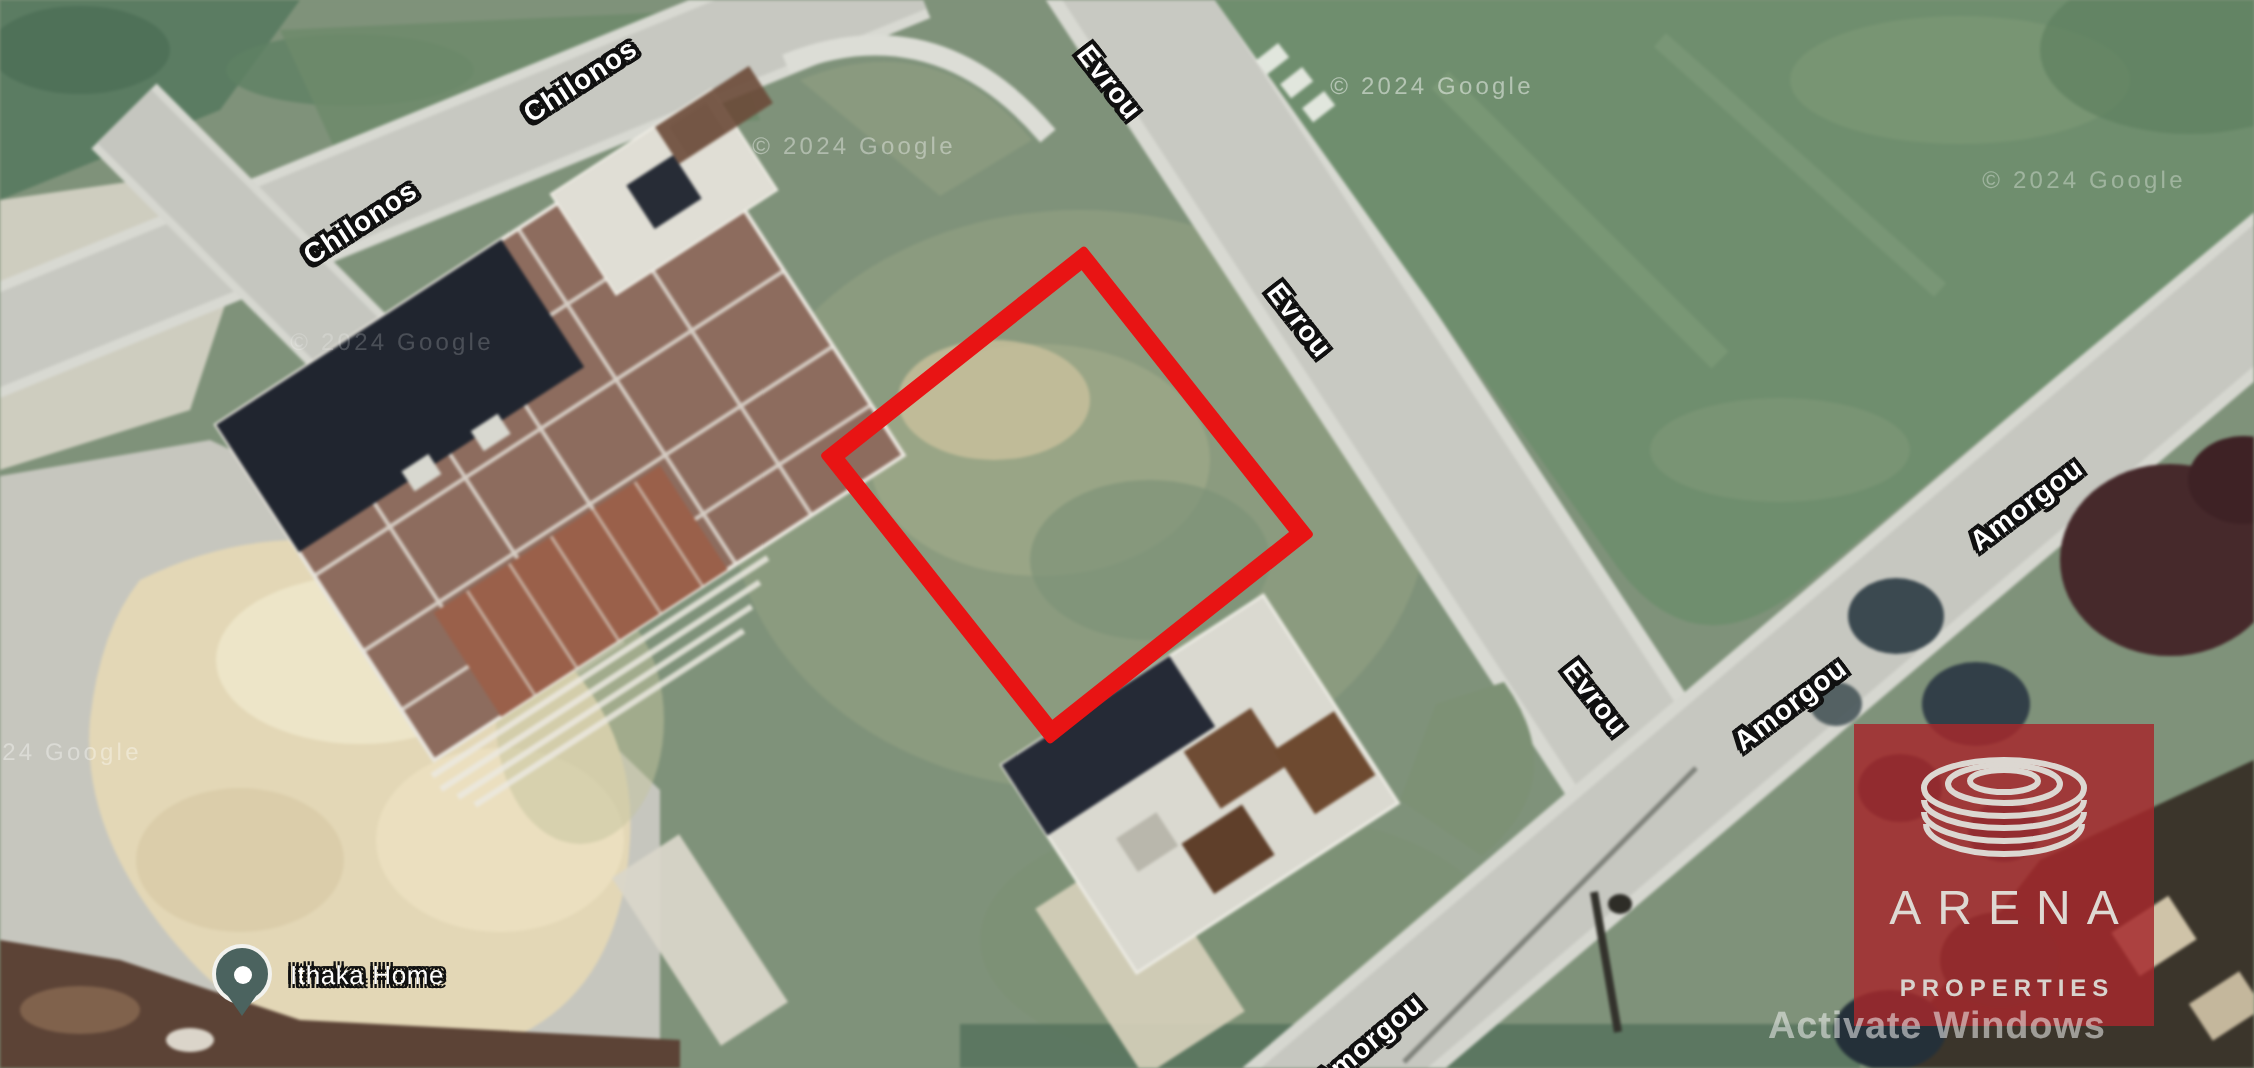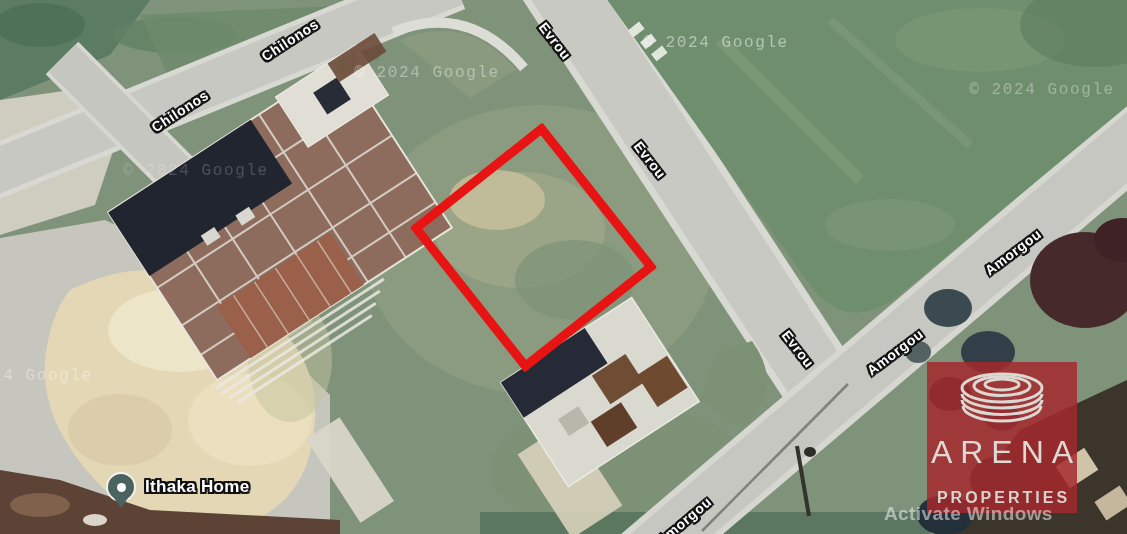--- a/index.html
+++ b/index.html
@@ -24,7 +24,7 @@
   }
   .wm{
     position:absolute;transform:translate(-50%,-50%);
-    color:rgba(255,255,255,.48);font-size:16px;letter-spacing:1.6px;white-space:nowrap;font-family:Liberation Mono, monospace;
+    color:rgba(255,255,255,.48);font-size:12px;letter-spacing:1.6px;white-space:nowrap;
   }
   
   .place{position:absolute;left:106px;top:472px;display:flex;align-items:center;gap:9px;}

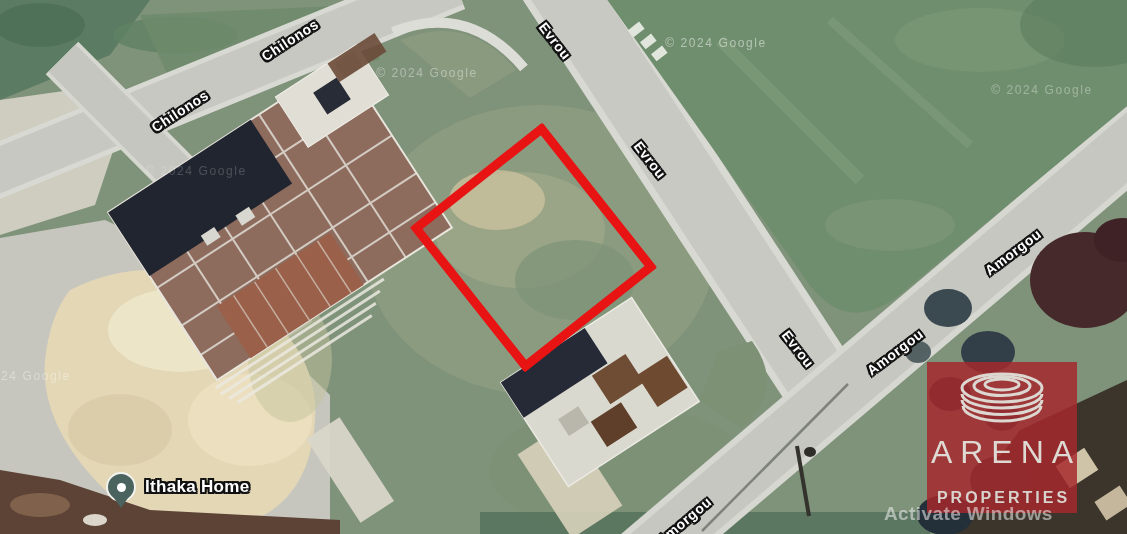--- a/index.html
+++ b/index.html
@@ -53,7 +53,7 @@
   }
   .agency-coil{margin-bottom:4px;}
   .agency-title{
-    color:#ded9d3;font-size:32px;font-weight:500;letter-spacing:8px;text-indent:8px;line-height:1.05;
+    color:#ded9d3;font-size:24px;font-weight:500;letter-spacing:8px;text-indent:8px;line-height:1.05;
   }
   .agency-sub{
     color:#d8d3cd;font-size:16px;font-weight:700;letter-spacing:3px;text-indent:3px;margin-top:20px;

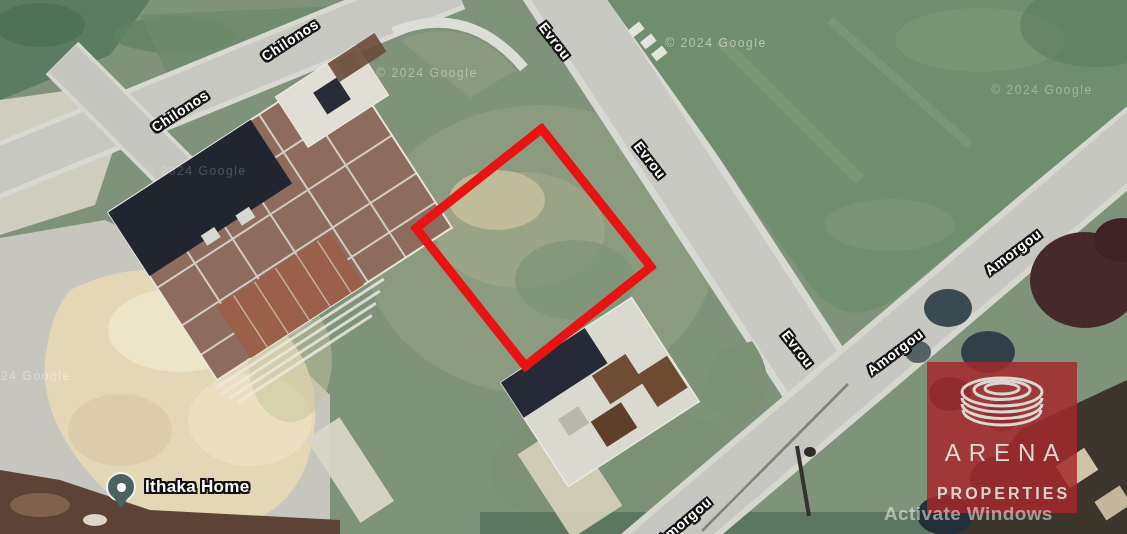--- a/index.html
+++ b/index.html
@@ -40,7 +40,7 @@
     width:0;height:0;border:7px solid transparent;border-top:10px solid #4b635f;
   }
   .place-text{
-    color:#fff;font-size:17px;font-weight:700;letter-spacing:.3px;margin-bottom:10px;
+    color:#fff;font-size:13px;font-weight:400;letter-spacing:.3px;margin-bottom:10px;
     text-shadow:-2px -2px 0 #101010,0 -2px 0 #101010,2px -2px 0 #101010,
                 -2px 0 0 #101010,2px 0 0 #101010,
                 -2px 2px 0 #101010,0 2px 0 #101010,2px 2px 0 #101010;

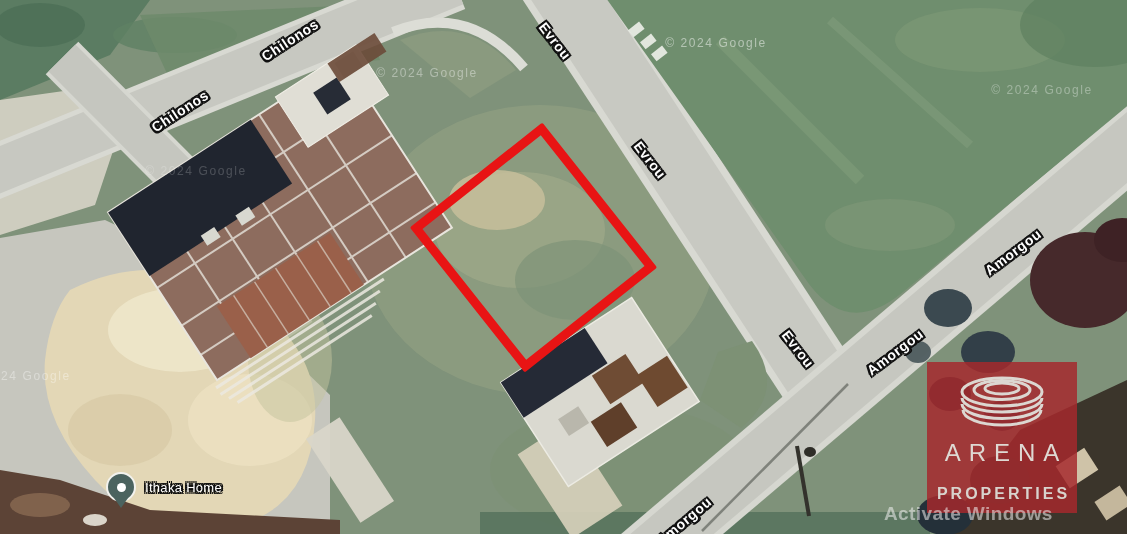--- a/index.html
+++ b/index.html
@@ -56,7 +56,7 @@
     color:#ded9d3;font-size:24px;font-weight:500;letter-spacing:8px;text-indent:8px;line-height:1.05;
   }
   .agency-sub{
-    color:#d8d3cd;font-size:16px;font-weight:700;letter-spacing:3px;text-indent:3px;margin-top:20px;
+    color:#d8d3cd;font-size:12px;font-weight:700;letter-spacing:3px;text-indent:3px;margin-top:20px;
   }
   .os-wm{
     position:absolute;left:884px;top:503px;color:rgba(240,240,240,.55);

